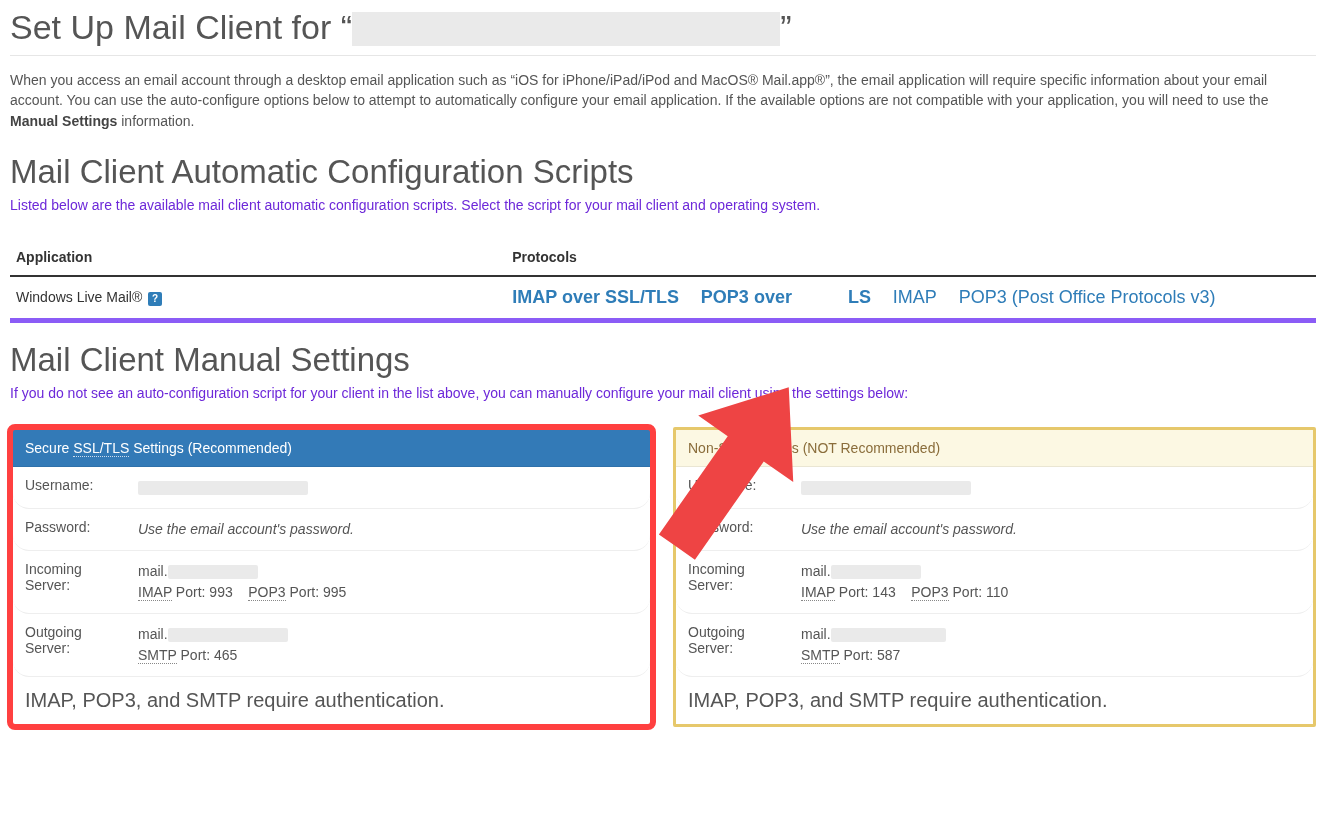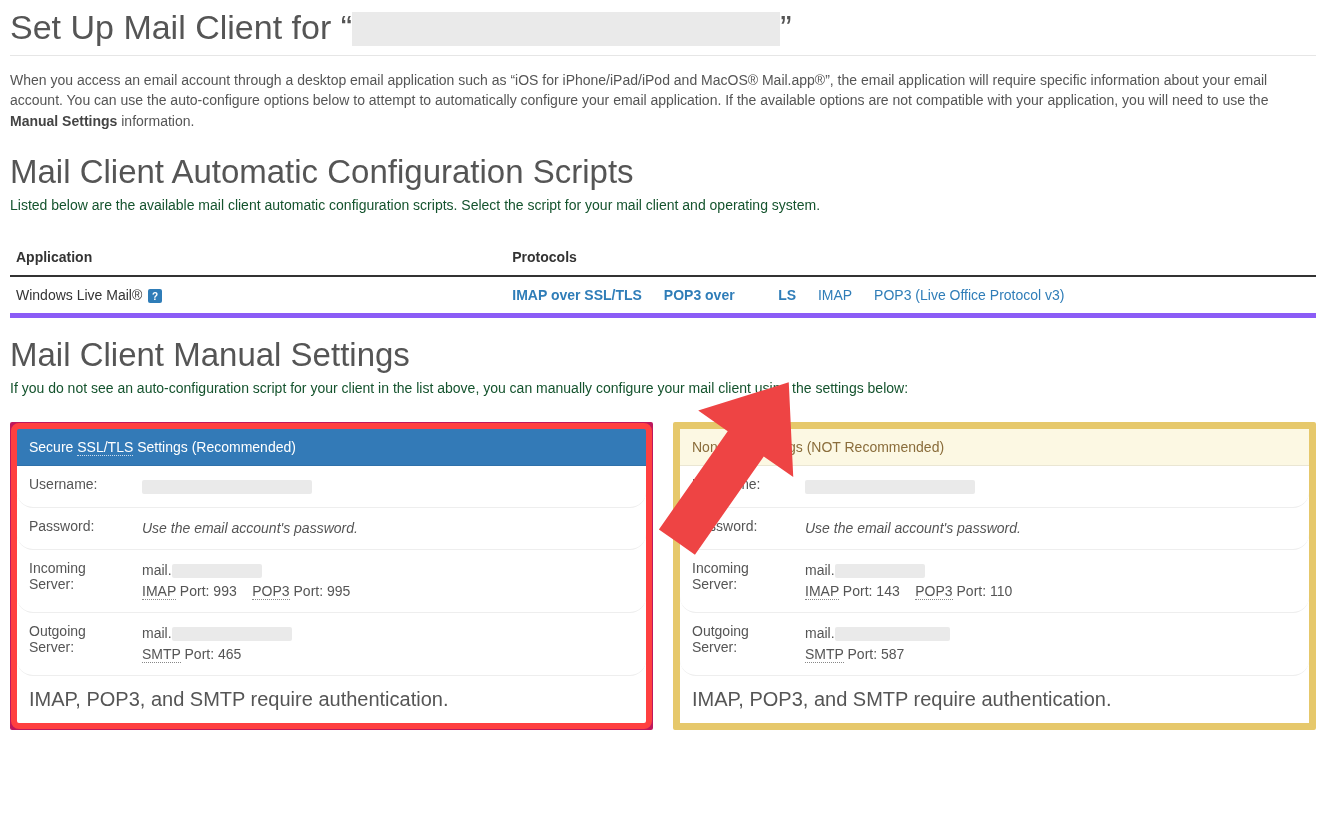--- a/index.html
+++ b/index.html
@@ -31,7 +31,7 @@
   }
   p.subdesc {
     font-size: 14px;
-    color: #14532d;
+    color: #6d28d9;
     margin-bottom: 26px;
   }
   table.scripts {

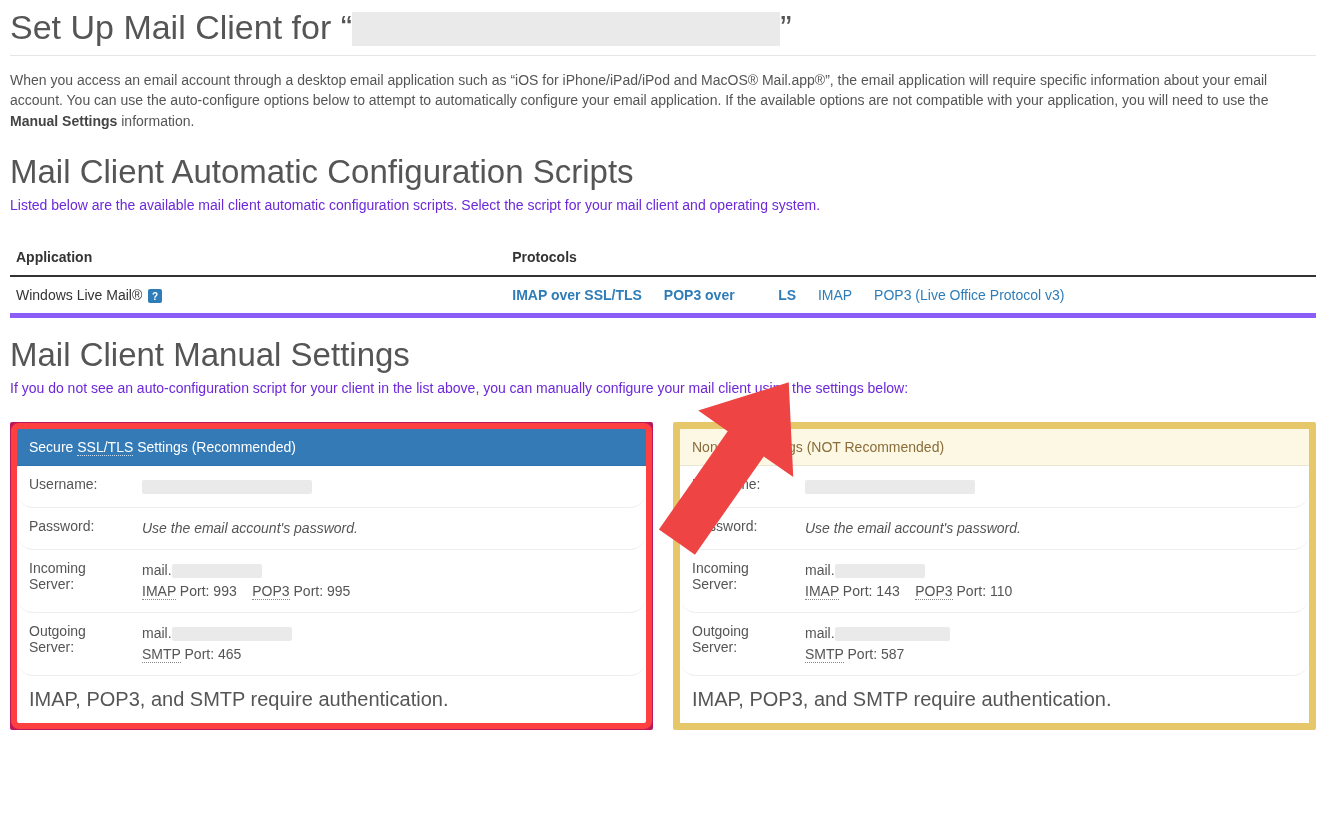--- a/index.html
+++ b/index.html
@@ -56,7 +56,7 @@
     color: #2f7db8;
     text-decoration: none;
     margin-right: 18px;
-    font-size: 14px;
+    font-size: 18px;
     display: inline-block;
   }
   table.scripts td a.bold { font-weight: 700; }

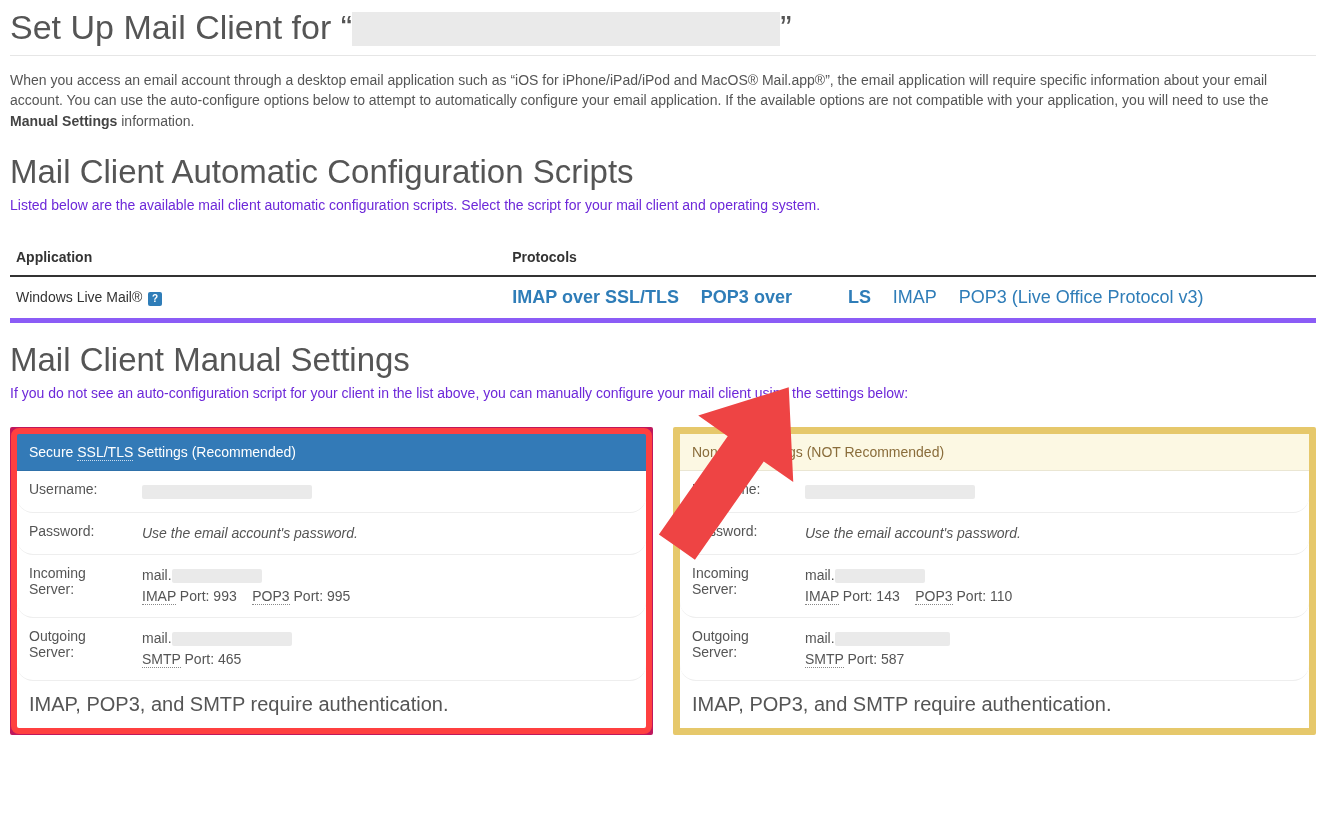--- a/index.html
+++ b/index.html
@@ -156,7 +156,7 @@
         <a href="#" class="bold">IMAP over SSL/TLS</a>
         <a href="#" class="bold"><span>POP3 over </span><span style="opacity:0;">SSL/T</span><span>LS</span></a>
         <a href="#">IMAP</a>
-        <a href="#">POP3 (Live Office Protocol v3)</a>
+        <a href="#">POP3 (Post Office Protocols v3)</a>
       </td>
     </tr>
   </tbody>

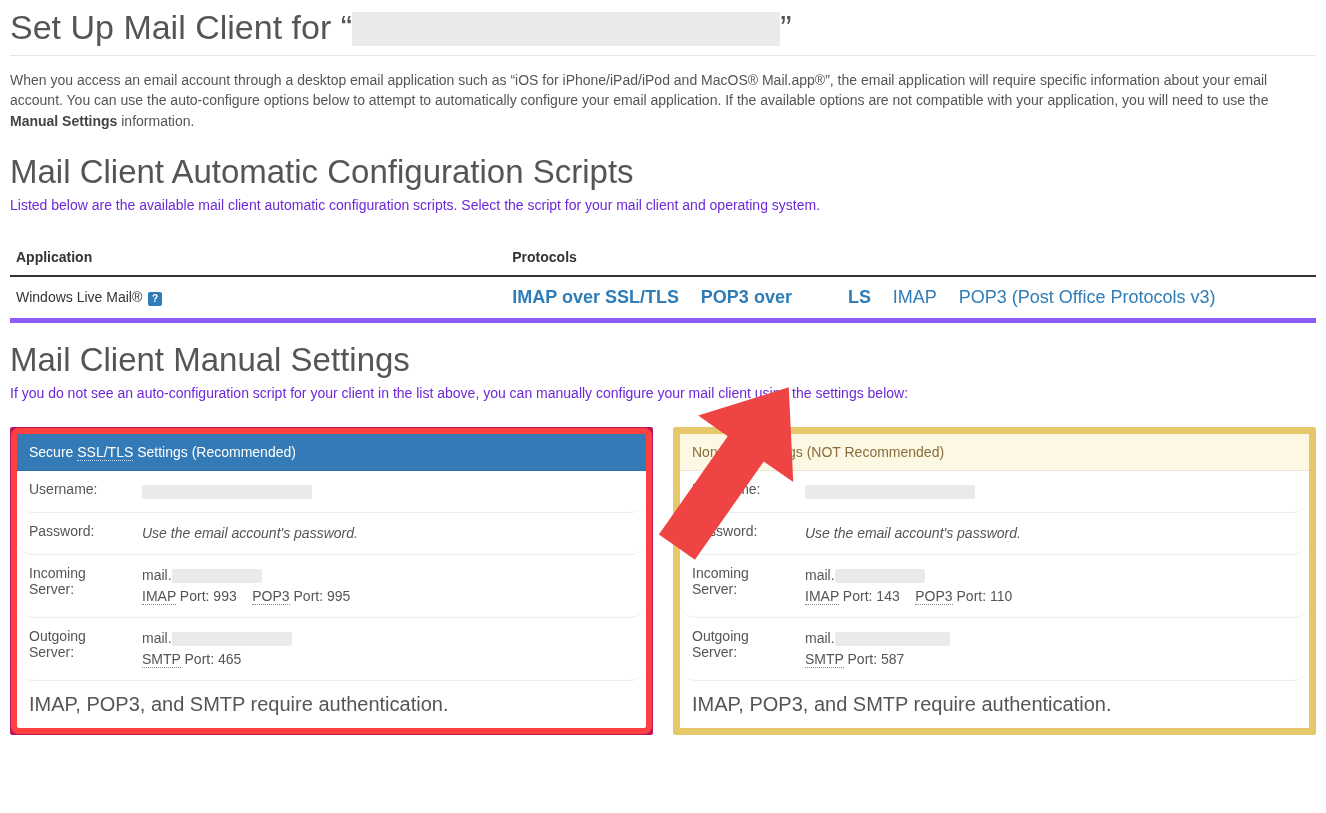--- a/index.html
+++ b/index.html
@@ -82,7 +82,7 @@
   }
   .redacted-short { width: 90px; height: 14px; border-radius: 2px; background:#eaeaea; display:inline-block; vertical-align:middle;}
   .settings-row { display: flex; gap: 20px; margin-top: 16px; align-items:stretch; }
-  .panel { flex:1; border:7px solid #be185d; border-radius:2px; position:relative; }
+  .panel { flex:1; border:3px solid #be185d; border-radius:2px; position:relative; }
   .panel .header {
     padding: 10px 12px;
     font-size: 14px;

